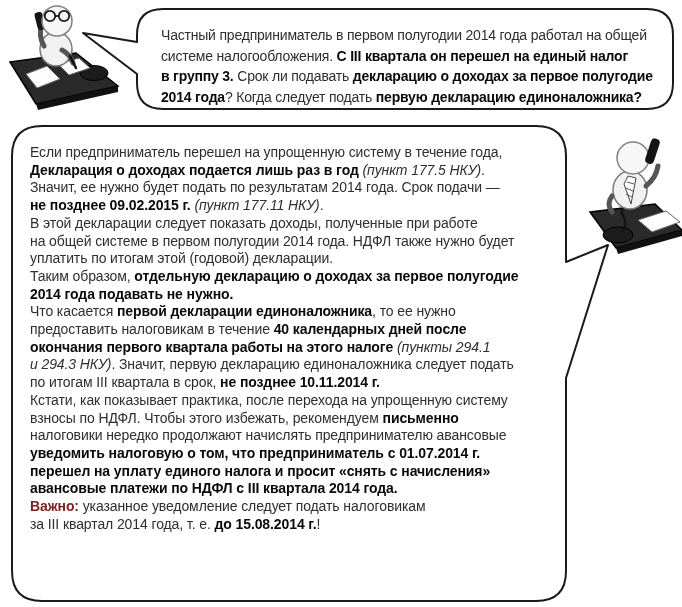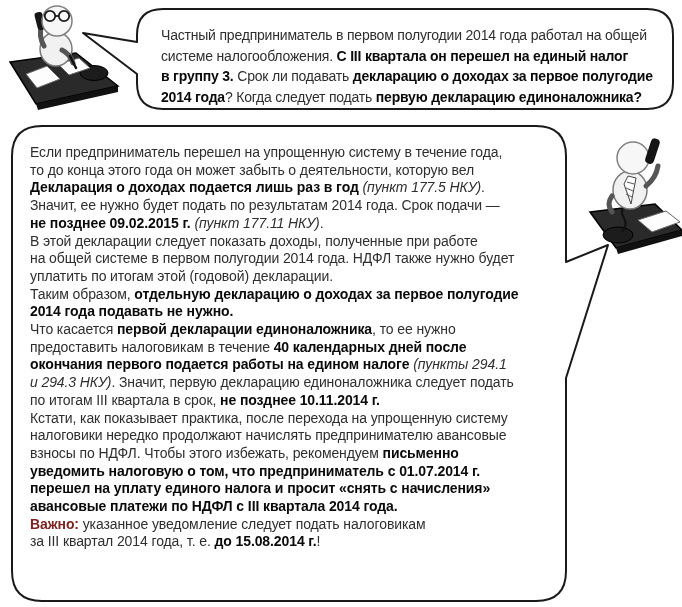--- a/index.html
+++ b/index.html
@@ -72,7 +72,6 @@
 
   <div class="textblock a-text">
       <div class="line"><span>Если предприниматель перешел на упрощенную систему в течение года,</span></div>
-      <div class="line"><span>то до конца этого года он может забыть о деятельности, которую вел</span></div>
       <div class="line"><span class="b">Декларация о доходах подается лишь раз в год</span><span> </span><span class="i">(пункт 177.5 НКУ)</span><span>.</span></div>
       <div class="line"><span>Значит, ее нужно будет подать по результатам 2014 года. Срок подачи —</span></div>
       <div class="line"><span class="b">не позднее 09.02.2015 г.</span><span> </span><span class="i">(пункт 177.11 НКУ)</span><span>.</span></div>

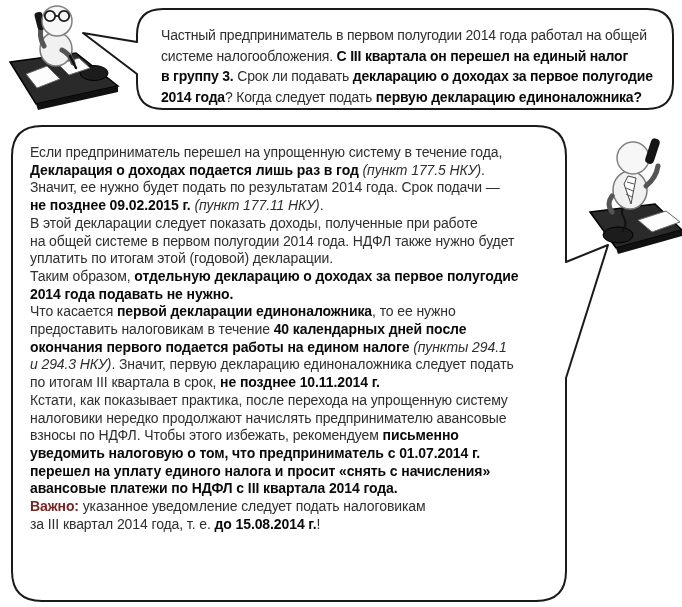--- a/index.html
+++ b/index.html
@@ -82,7 +82,7 @@
       <div class="line"><span class="b">2014 года подавать не нужно.</span></div>
       <div class="line"><span>Что касается </span><span class="b">первой декларации единоналожника</span><span>, то ее нужно</span></div>
       <div class="line"><span>предоставить налоговикам в течение </span><span class="b">40 календарных дней после</span></div>
-      <div class="line"><span class="b">окончания первого подается работы на едином налоге</span><span> </span><span class="i">(пункты 294.1</span></div>
+      <div class="line"><span class="b">окончания первого квартала работы на этого налоге</span><span> </span><span class="i">(пункты 294.1</span></div>
       <div class="line"><span class="i">и 294.3 НКУ)</span><span>. Значит, первую декларацию единоналожника следует подать</span></div>
       <div class="line"><span>по итогам III квартала в срок, </span><span class="b">не позднее 10.11.2014 г.</span></div>
       <div class="line"><span>Кстати, как показывает практика, после перехода на упрощенную систему</span></div>

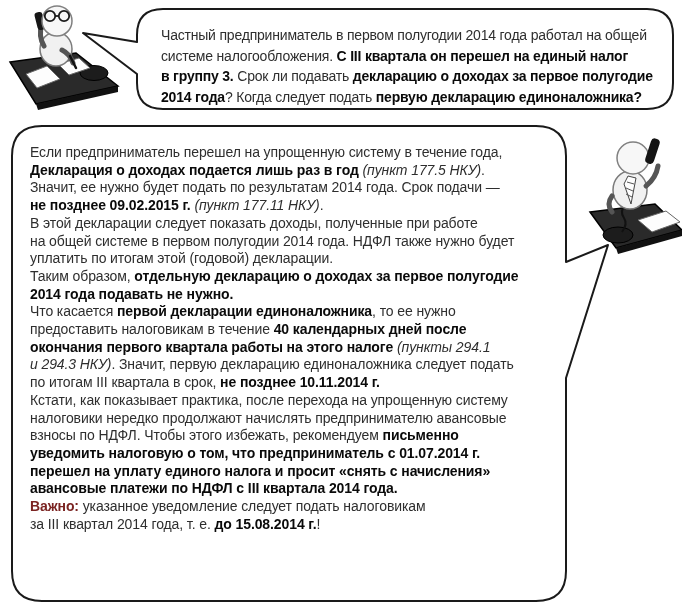--- a/index.html
+++ b/index.html
@@ -86,8 +86,8 @@
       <div class="line"><span class="i">и 294.3 НКУ)</span><span>. Значит, первую декларацию единоналожника следует подать</span></div>
       <div class="line"><span>по итогам III квартала в срок, </span><span class="b">не позднее 10.11.2014 г.</span></div>
       <div class="line"><span>Кстати, как показывает практика, после перехода на упрощенную систему</span></div>
+      <div class="line"><span>взносы по НДФЛ. Чтобы этого избежать, рекомендуем </span><span class="b">письменно</span></div>
       <div class="line"><span>налоговики нередко продолжают начислять предпринимателю авансовые</span></div>
-      <div class="line"><span>взносы по НДФЛ. Чтобы этого избежать, рекомендуем </span><span class="b">письменно</span></div>
       <div class="line"><span class="b">уведомить налоговую о том, что предприниматель с 01.07.2014 г.</span></div>
       <div class="line"><span class="b">перешел на уплату единого налога и просит «снять с начисления»</span></div>
       <div class="line"><span class="b">авансовые платежи по НДФЛ с III квартала 2014 года.</span></div>

